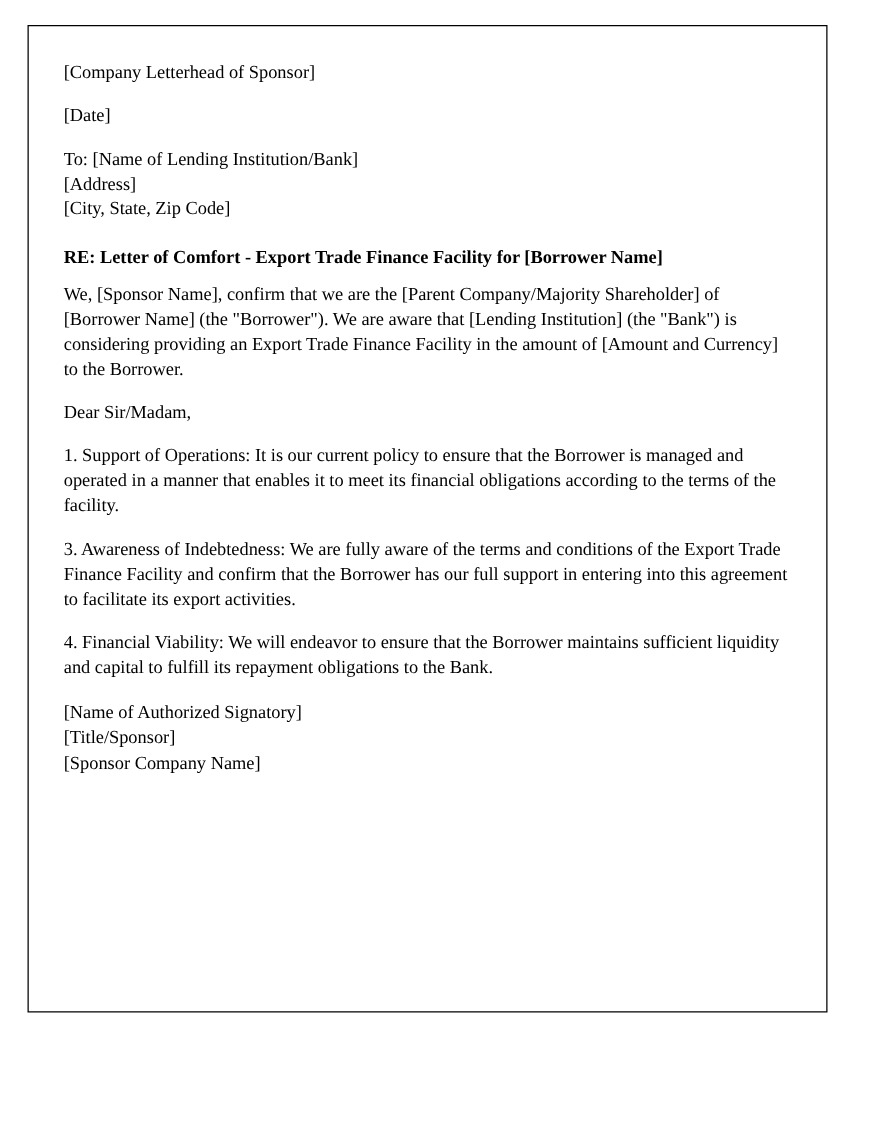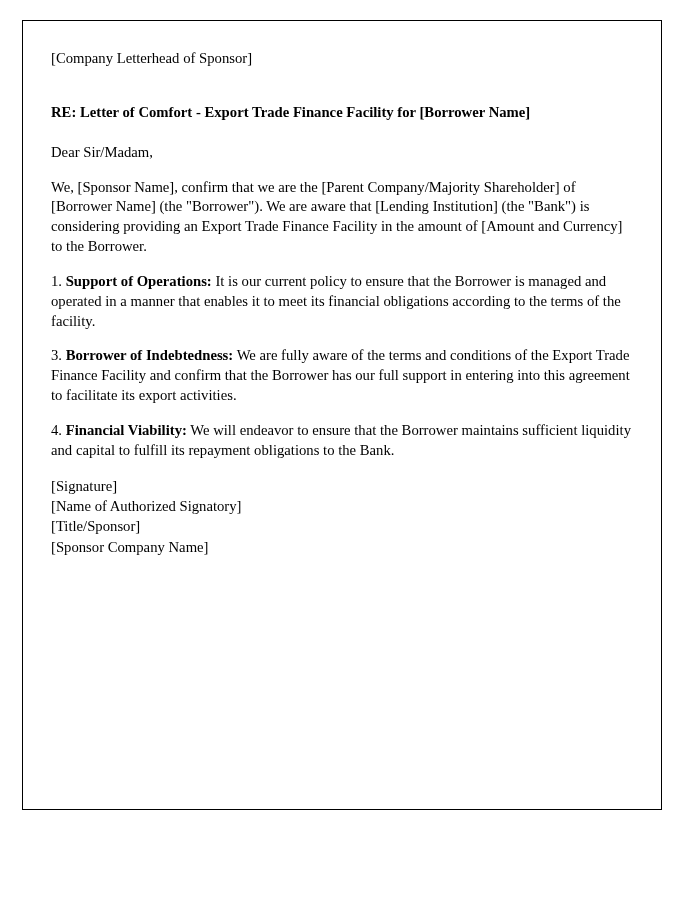--- a/index.html
+++ b/index.html
@@ -69,6 +69,7 @@
 
       <p class="para">[Company Letterhead of Sponsor]</p>
 
+      <p class="para">[Date]</p>
 
 
       <div class="gap-md"></div>

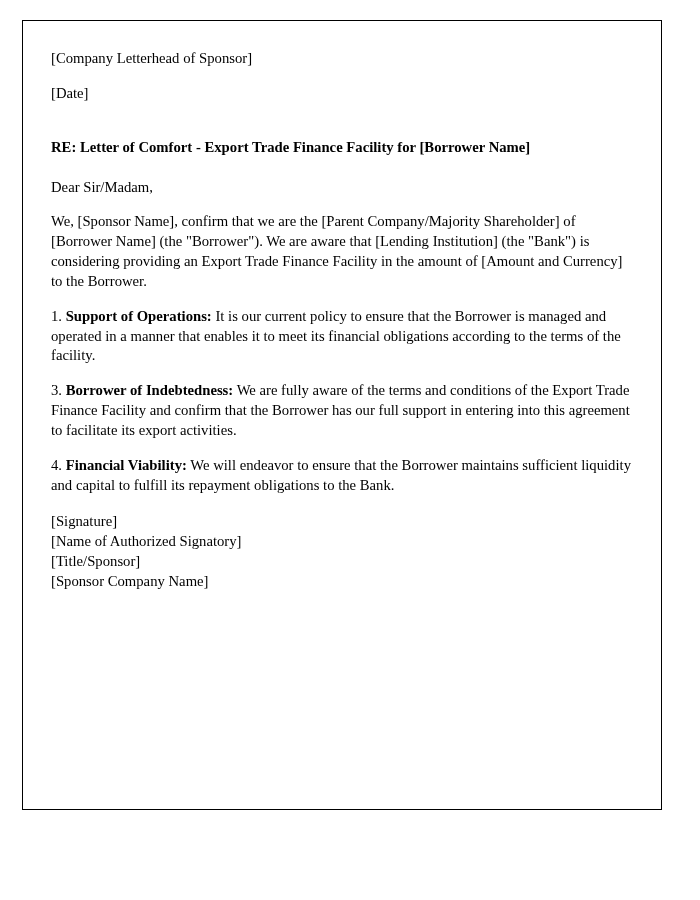--- a/index.html
+++ b/index.html
@@ -71,6 +71,11 @@
 
       <p class="para">[Date]</p>
 
+      <div class="recipient">
+        <p class="block-line">To: [Name of Lending Institution/Bank]</p>
+        <p class="block-line">[Address]</p>
+        <p class="block-line">[City, State, Zip Code]</p>
+      </div>
 
       <div class="gap-md"></div>
 

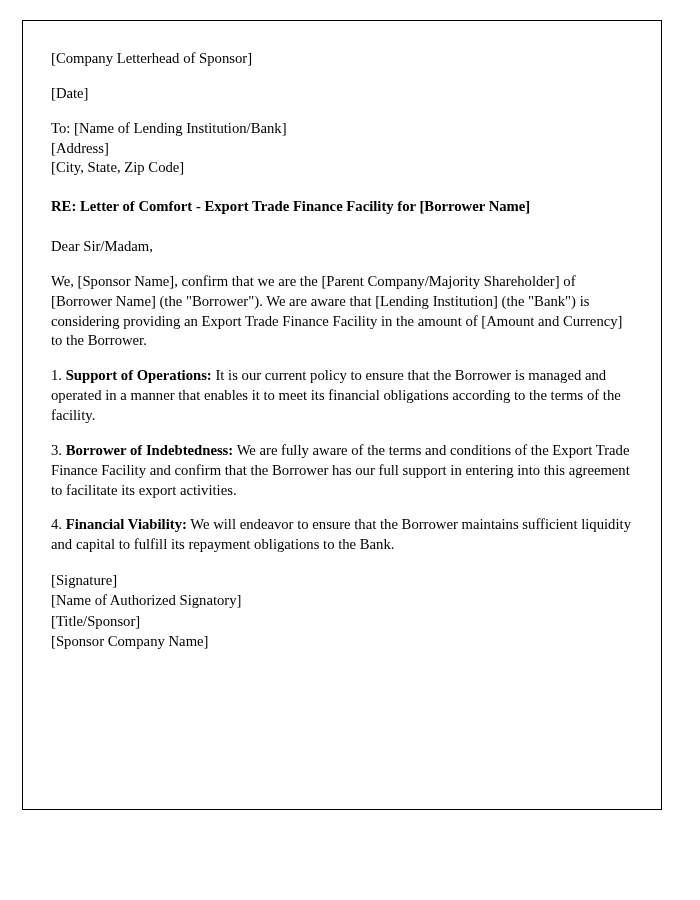--- a/index.html
+++ b/index.html
@@ -51,7 +51,7 @@
     font-size: 14.7px;
     font-weight: bold;
     line-height: 1.35;
-    margin: 0 0 20px 0;
+    margin: 0 0 10px 0;
   }
   .num-head {
     font-weight: bold;

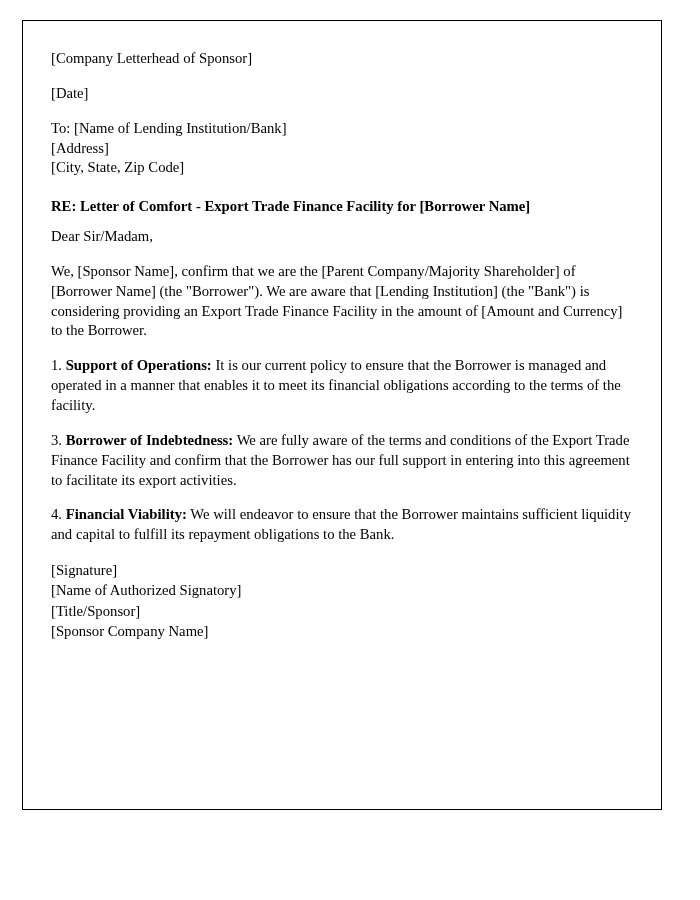--- a/index.html
+++ b/index.html
@@ -81,9 +81,9 @@
 
       <p class="subject">RE: Letter of Comfort - Export Trade Finance Facility for [Borrower Name]</p>
 
+      <p class="para">We, [Sponsor Name], confirm that we are the [Parent Company/Majority Shareholder] of [Borrower Name] (the "Borrower"). We are aware that [Lending Institution] (the "Bank") is considering providing an Export Trade Finance Facility in the amount of [Amount and Currency] to the Borrower.</p>
+
       <p class="para">Dear Sir/Madam,</p>
-
-      <p class="para">We, [Sponsor Name], confirm that we are the [Parent Company/Majority Shareholder] of [Borrower Name] (the "Borrower"). We are aware that [Lending Institution] (the "Bank") is considering providing an Export Trade Finance Facility in the amount of [Amount and Currency] to the Borrower.</p>
 
 
       <p class="para">

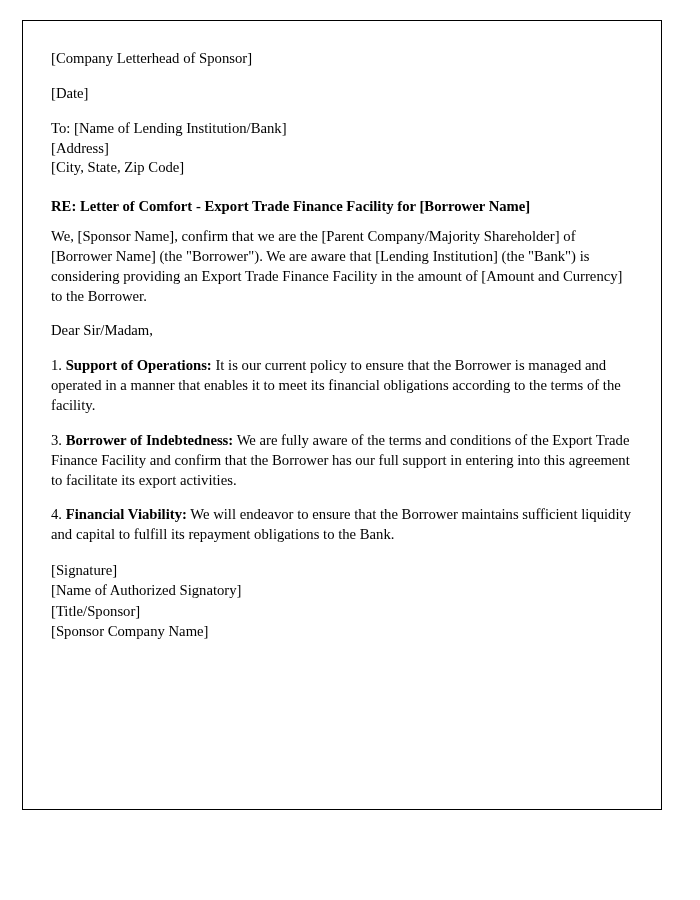--- a/index.html
+++ b/index.html
@@ -54,7 +54,7 @@
     margin: 0 0 10px 0;
   }
   .num-head {
-    font-weight: bold;
+    font-weight: normal;
   }
   .sig-block .block-line {
     line-height: 1.38;

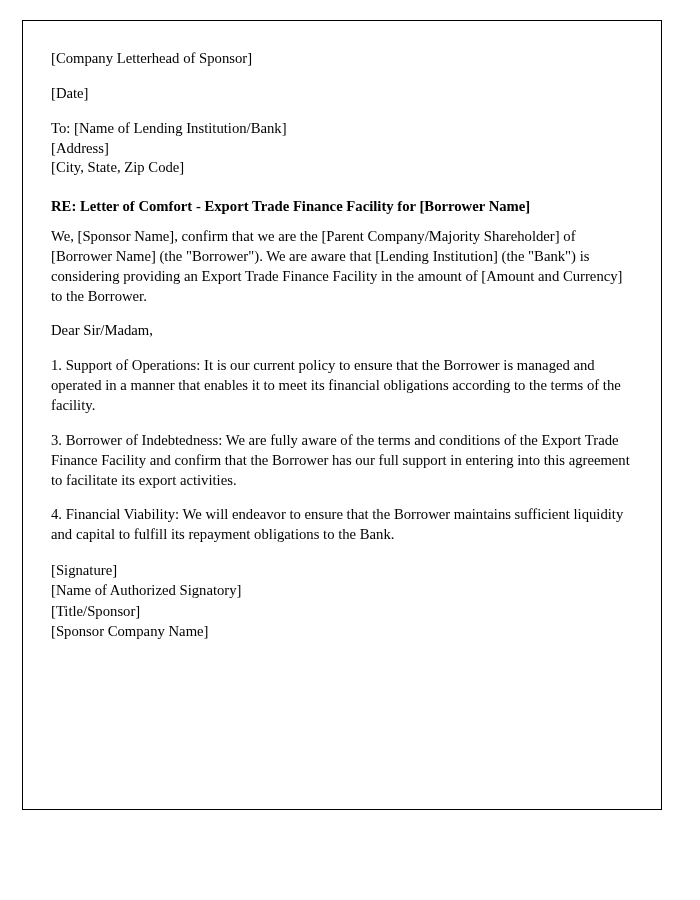--- a/index.html
+++ b/index.html
@@ -94,7 +94,7 @@
 
       <p class="para">
         <span>3.</span>
-        <span class="num-head">Borrower of Indebtedness:</span><span> We are fully aware of the terms and conditions of the Export Trade Finance Facility and confirm that the Borrower has our full support in entering into this agreement to facilitate its export activities.</span>
+        <span class="num-head">Awareness of Indebtedness:</span><span> We are fully aware of the terms and conditions of the Export Trade Finance Facility and confirm that the Borrower has our full support in entering into this agreement to facilitate its export activities.</span>
       </p>
 
       <p class="para">

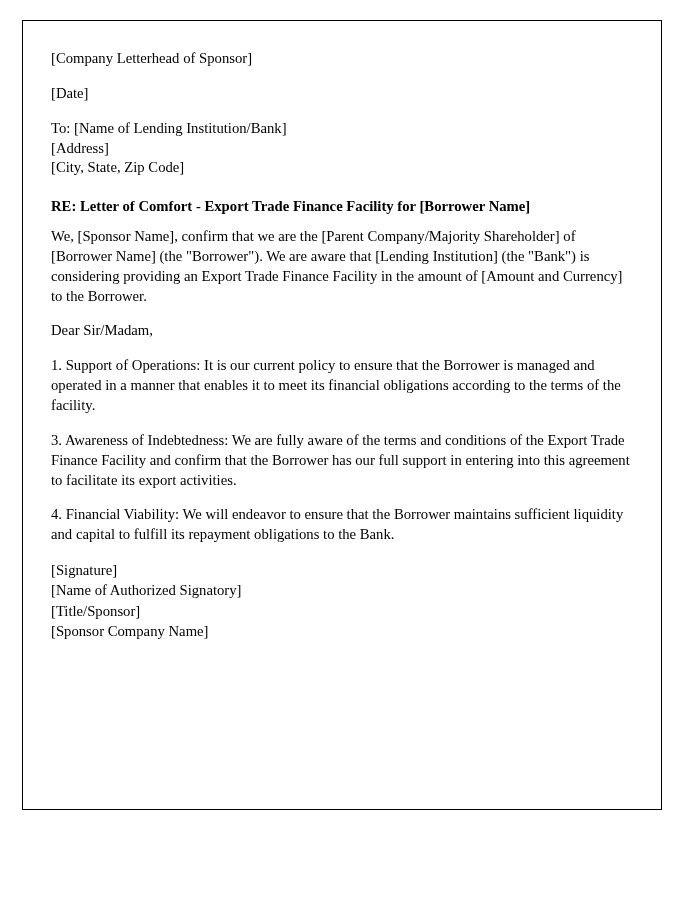--- a/index.html
+++ b/index.html
@@ -105,7 +105,6 @@
 
 
       <div class="sig-block">
-        <p class="block-line">[Signature]</p>
         <p class="block-line">[Name of Authorized Signatory]</p>
         <p class="block-line">[Title/Sponsor]</p>
         <p class="block-line">[Sponsor Company Name]</p>

